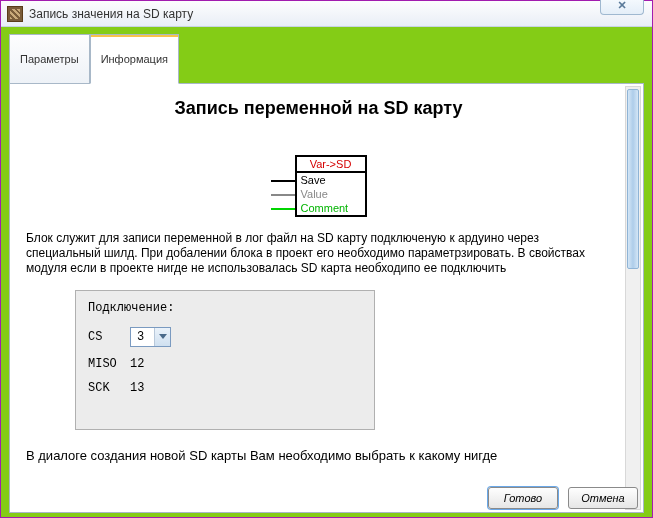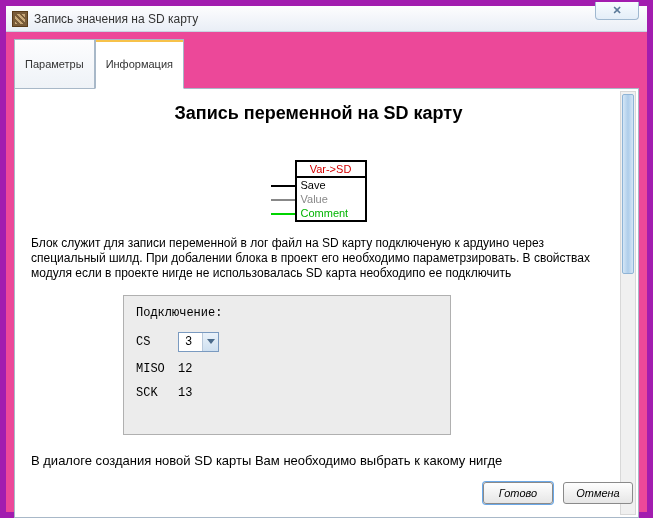--- a/index.html
+++ b/index.html
@@ -15,8 +15,8 @@
   .window {
     width: 653px;
     height: 518px;
-    background: #ec4899;
-    border: 6px solid #a21caf;
+    background: #84cc16;
+    border: 1px solid #a21caf;
     position: relative;
   }
   .titlebar {

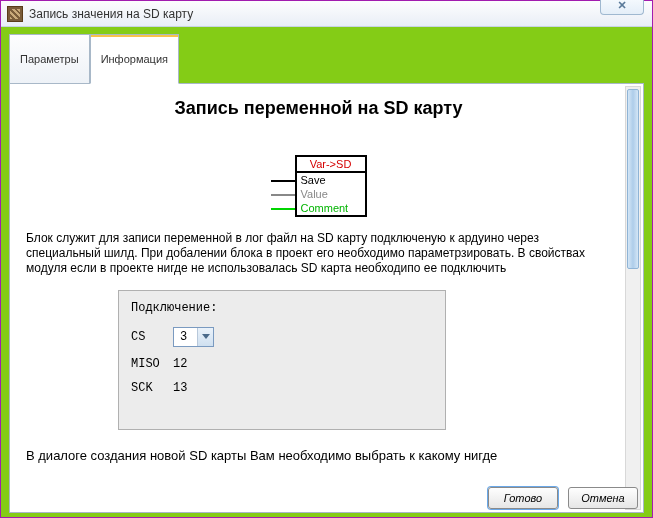--- a/index.html
+++ b/index.html
@@ -164,8 +164,8 @@
     line-height: 1.25;
   }
   .conn-panel {
-    width: 328px;
-    margin-left: 100px;
+    width: 300px;
+    margin-left: 57px;
     border: 1px solid #b0b0b0;
     background: #ececec;
     padding: 10px 12px 24px 12px;

